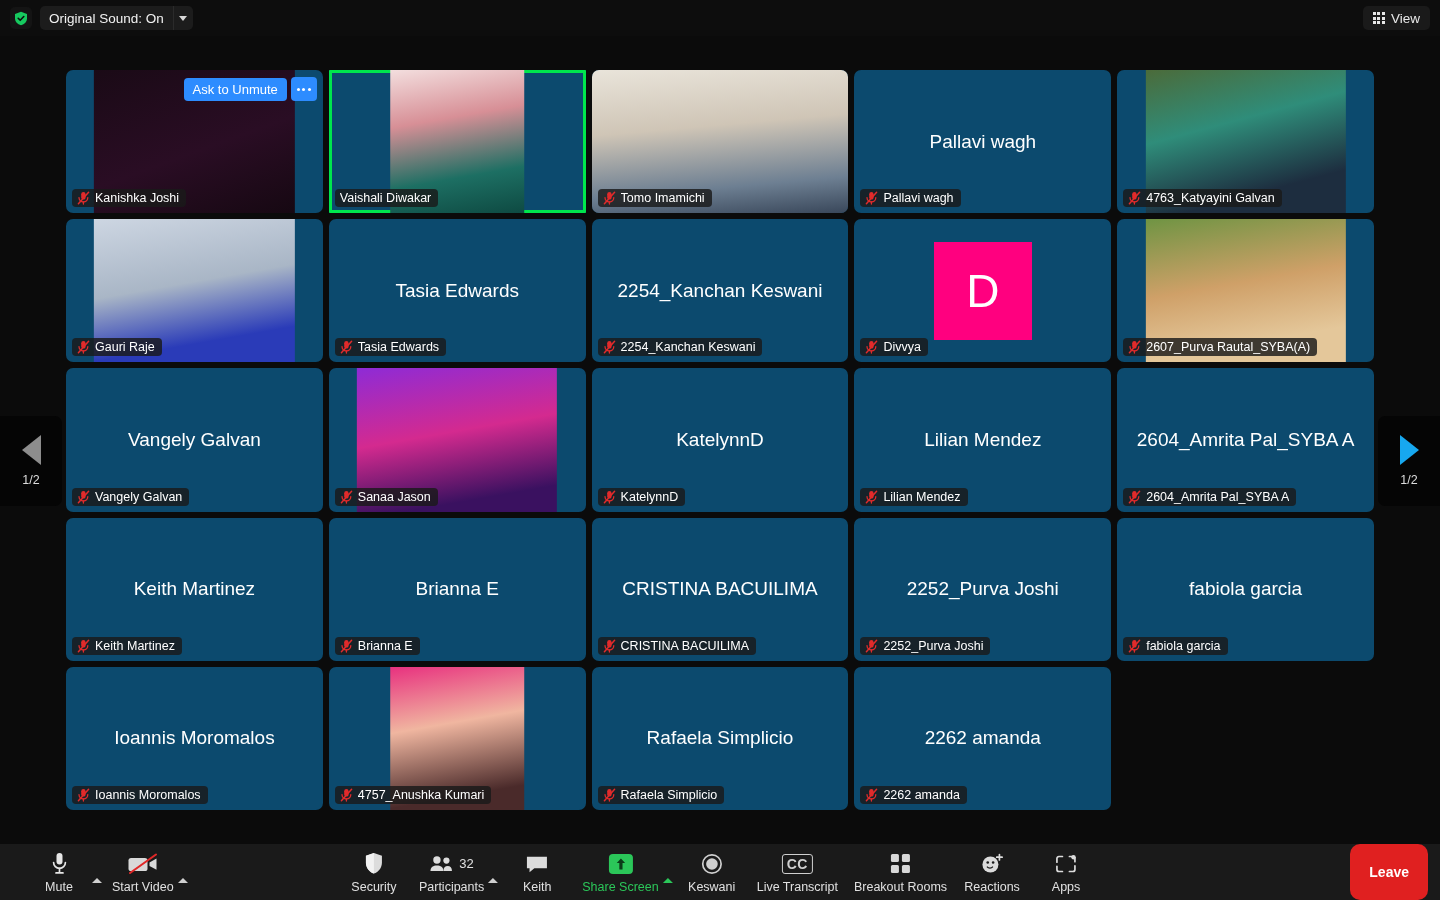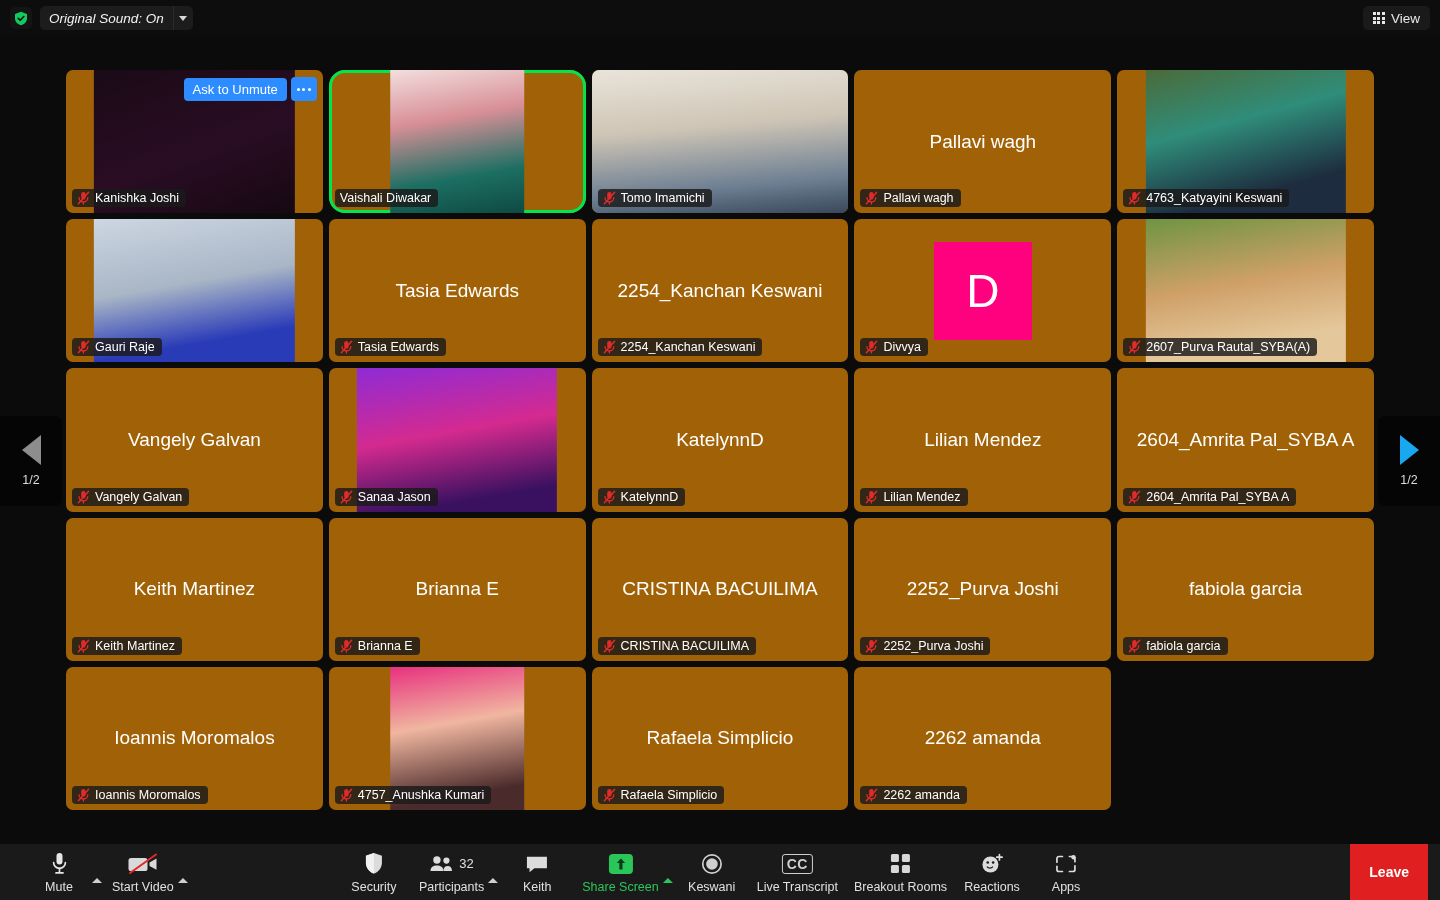--- a/index.html
+++ b/index.html
@@ -34,7 +34,7 @@
     overflow: hidden;
   }
   .orig-pill .lbl {
-    color: #f2f2f2; font-size: 13.5px; padding: 0 9px; white-space: nowrap; font-style: italic;
+    color: #f2f2f2; font-size: 13.5px; padding: 0 9px; white-space: nowrap;
   }
   .orig-pill .caret {
     width: 20px; height: 24px; display: flex; align-items: center; justify-content: center;

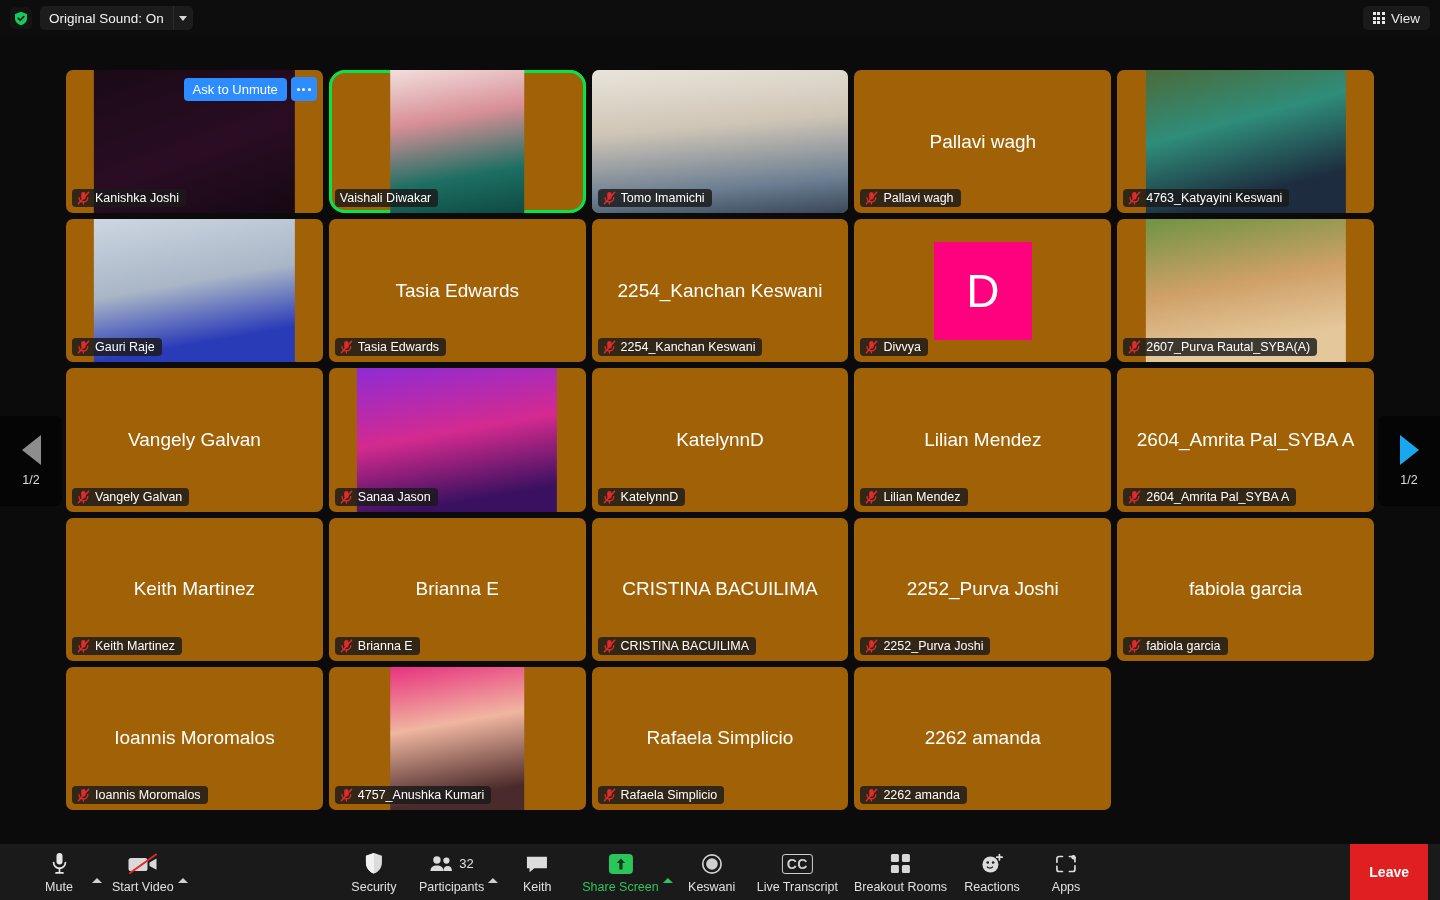--- a/index.html
+++ b/index.html
@@ -71,7 +71,7 @@
     gap: 6px 6px;
   }
   .tile {
-    position: relative; background: #a16207; border-radius: 7px;
+    position: relative; background: #0c4a6e; border-radius: 7px;
     overflow: hidden;
   }
   .tile.active { outline: 3px solid #00e64d; outline-offset: -3px; border-radius: 16px; }

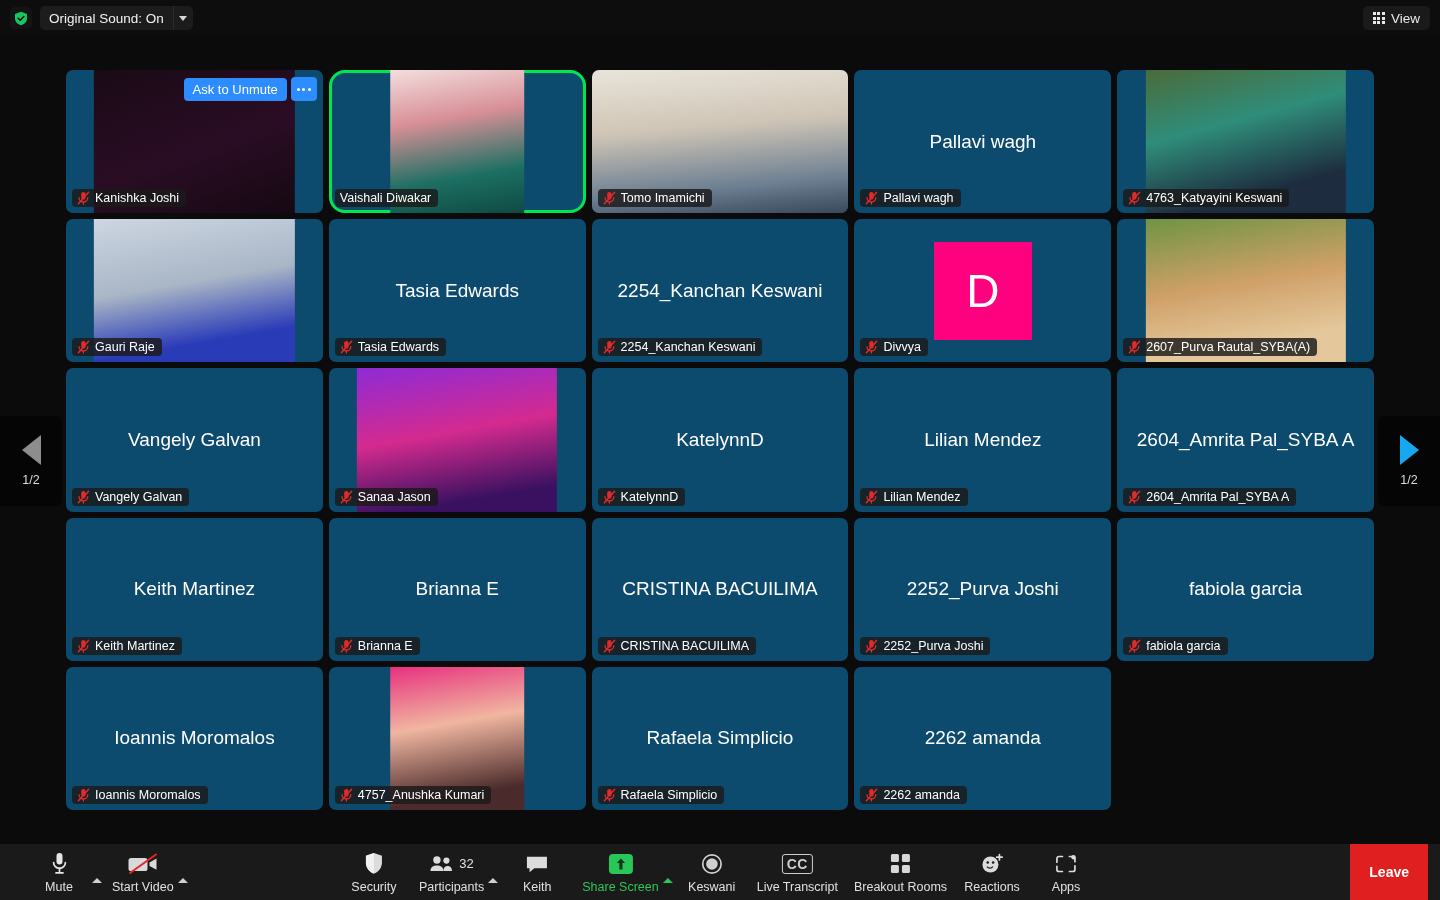--- a/index.html
+++ b/index.html
@@ -74,7 +74,7 @@
     position: relative; background: #0c4a6e; border-radius: 7px;
     overflow: hidden;
   }
-  .tile.active { outline: 3px solid #00e64d; outline-offset: -3px; border-radius: 16px; }
+  .tile.active { outline: 3px solid #00e64d; outline-offset: -3px; border-radius: 1px; }
 
   .tile .placeholder-name {
     position: absolute; inset: 0;

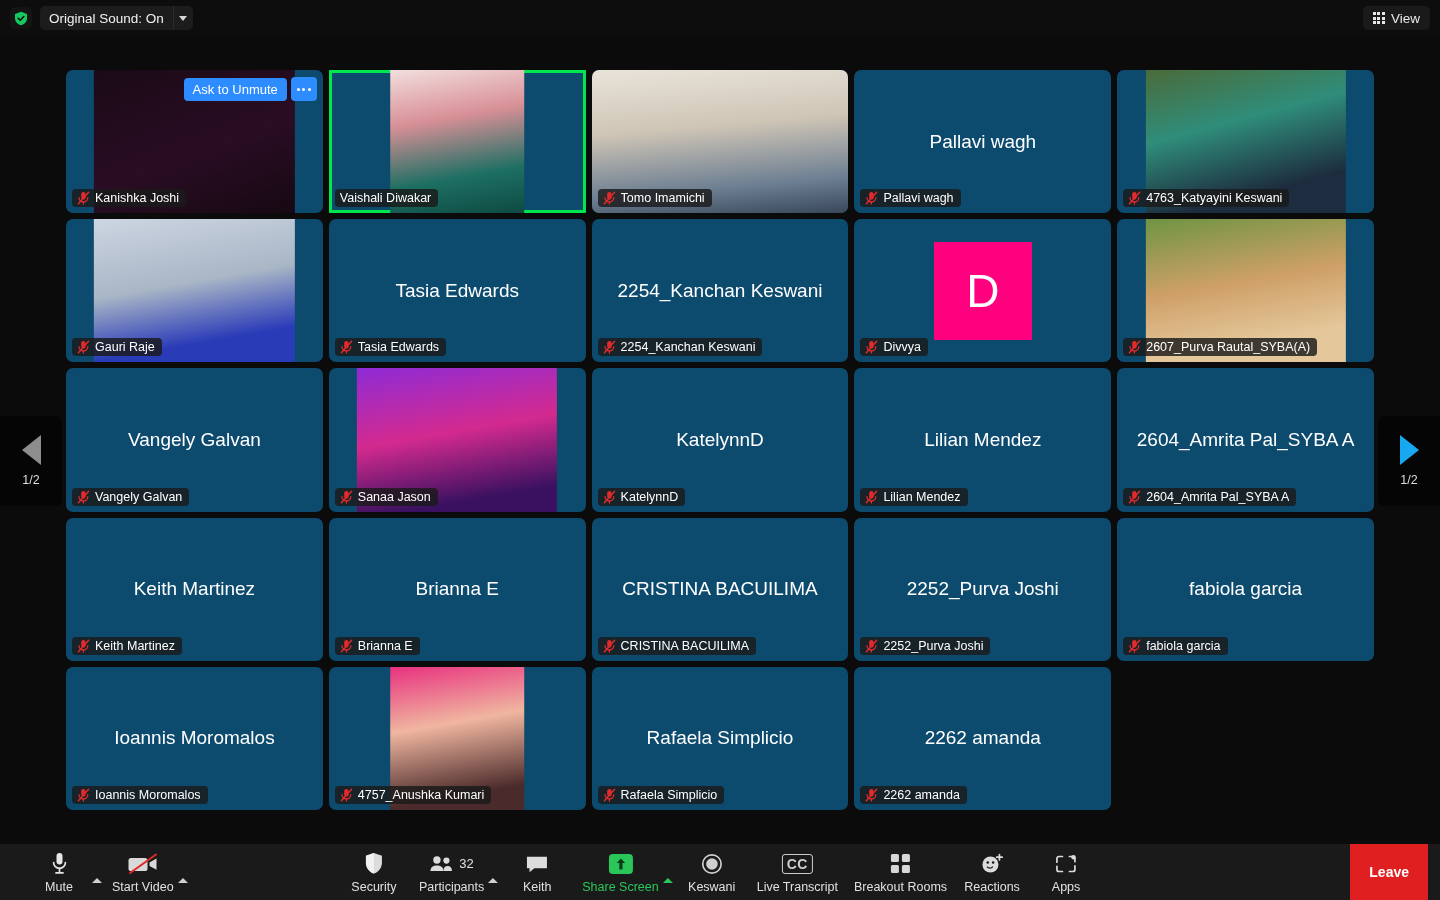--- a/index.html
+++ b/index.html
@@ -293,7 +293,7 @@
             <path d="M6.4 11v2" stroke="#e12b2b" stroke-width="1.3" stroke-linecap="round"></path>
             <line x1="1.4" y1="12.8" x2="11.6" y2="1.2" stroke="#e12b2b" stroke-width="1.5" stroke-linecap="round"></line>
           </svg>
-          <span class="nm">4763_Katyayini Keswani</span>
+          <span class="nm">4763_Katyayini Galvan</span>
         </div>
       </div>
       <div class="tile">

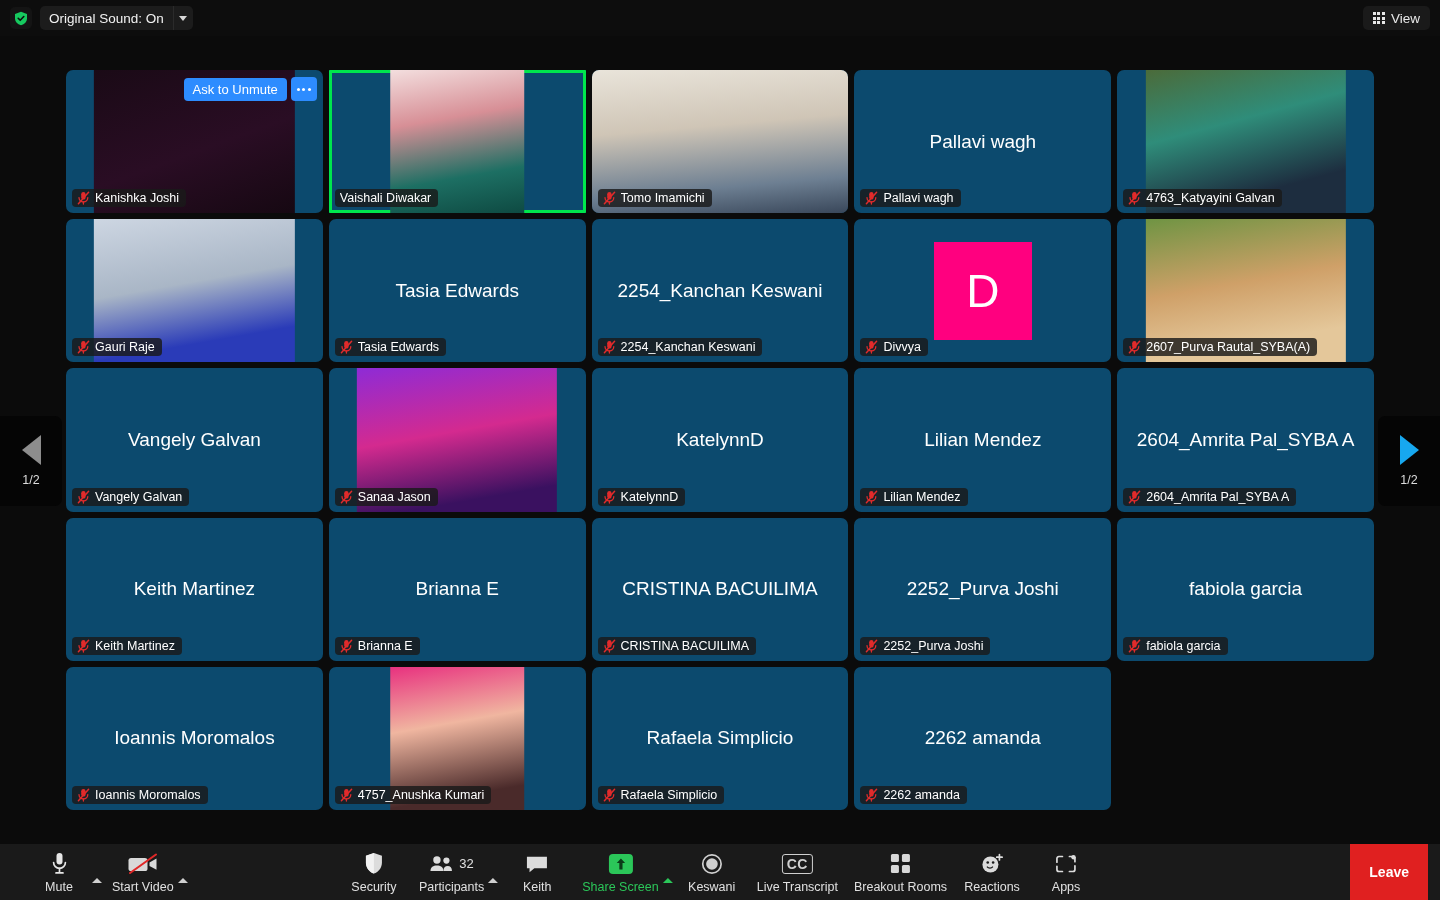--- a/index.html
+++ b/index.html
@@ -182,7 +182,7 @@
     position: absolute; right: 12px;
     background: #e02020; color: #ffffff; border: none;
     font-size: 14px; font-weight: bold;
-    border-radius: 0; padding: 20px 19px; cursor: pointer;
+    border-radius: 10px; padding: 20px 19px; cursor: pointer;
     font-family: "Liberation Sans", sans-serif;
   }
   .cc-box {

